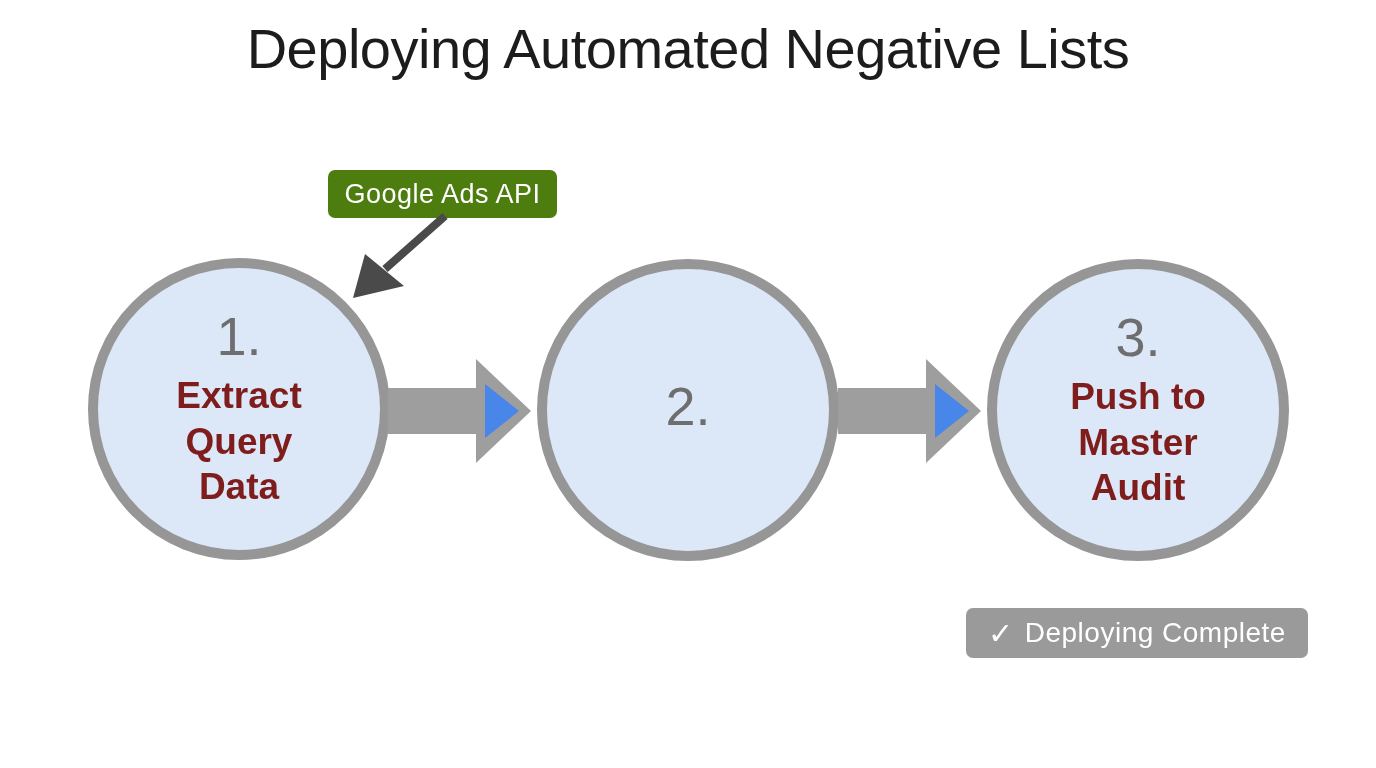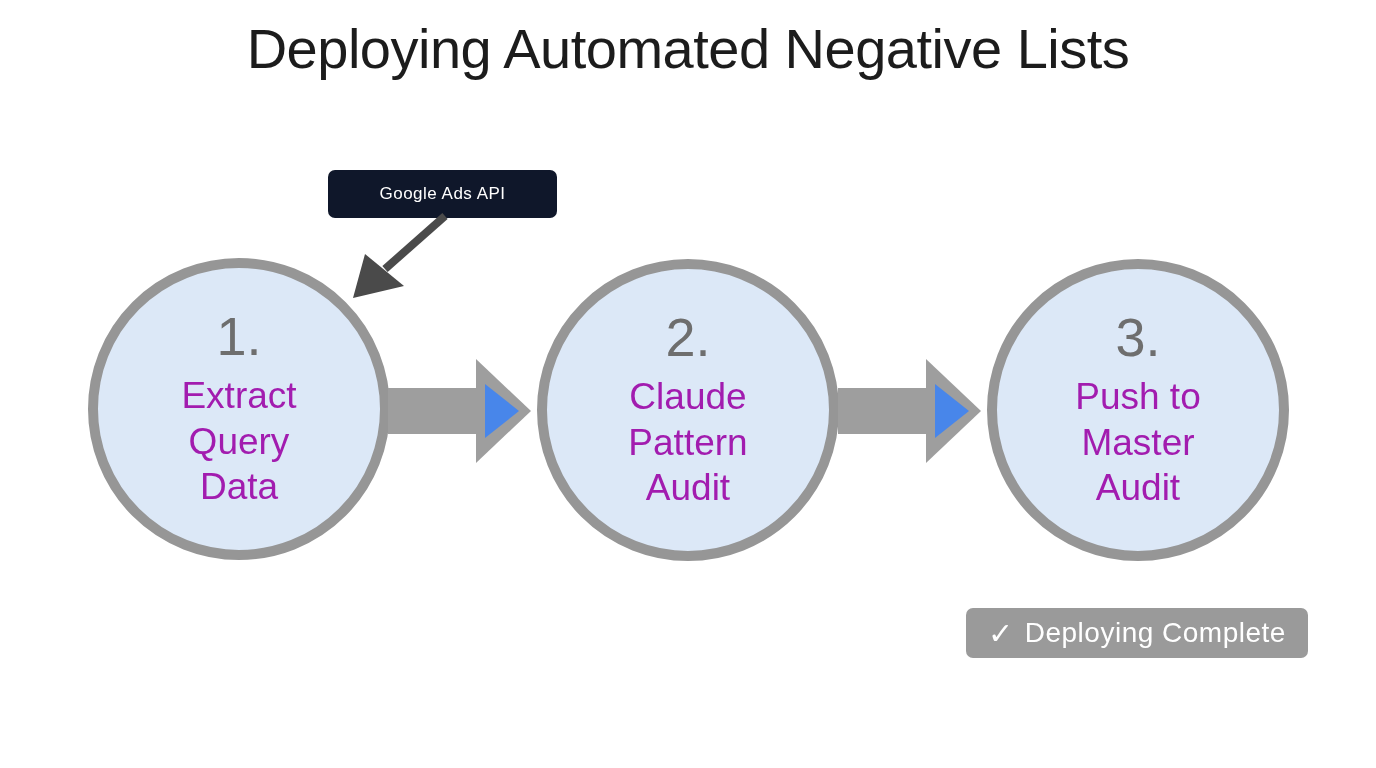--- a/index.html
+++ b/index.html
@@ -29,10 +29,10 @@
     top: 170px;
     width: 229px;
     height: 48px;
-    background: #0f172a;
+    background: #4d7c0f;
     border-radius: 7px;
     color: #ffffff;
-    font-size: 17px;
+    font-size: 27px;
     font-weight: 500;
     display: flex;
     align-items: center;

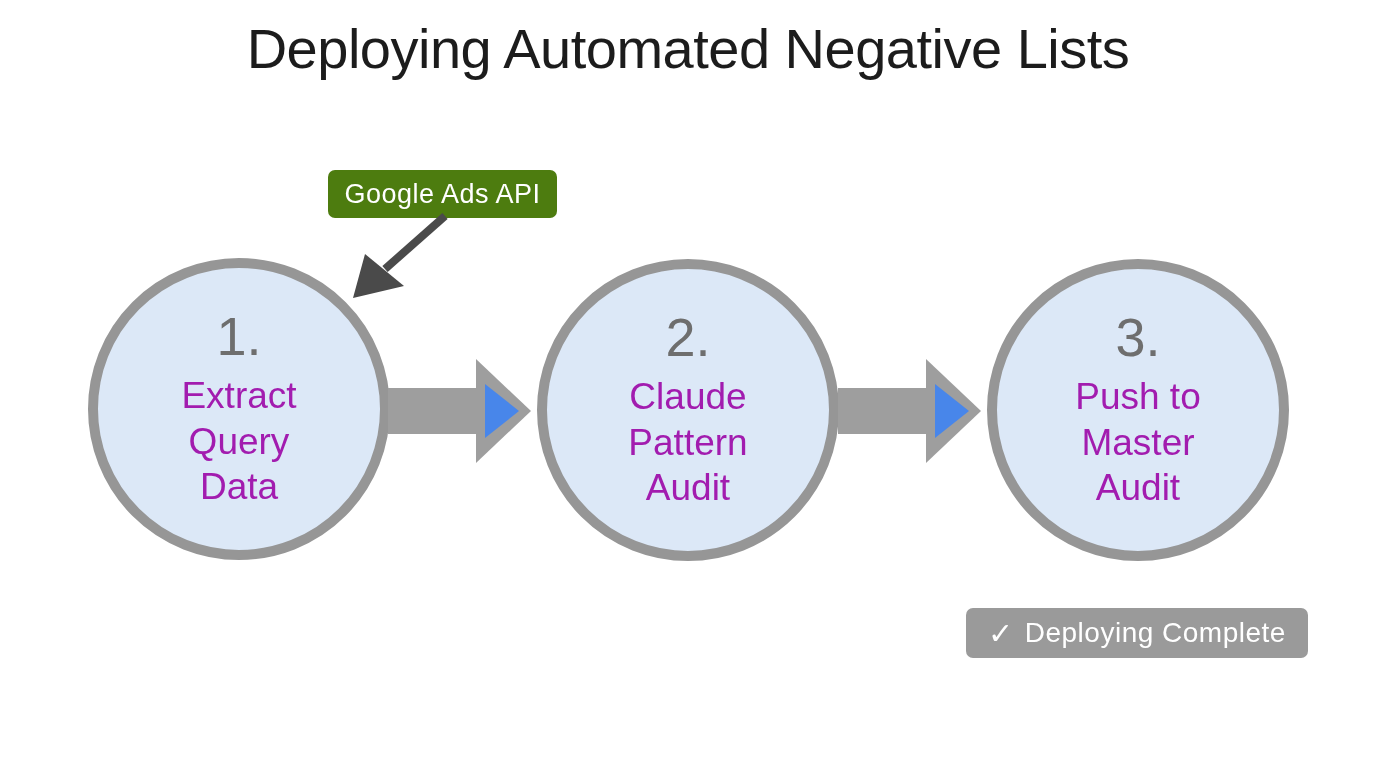--- a/index.html
+++ b/index.html
@@ -71,8 +71,8 @@
   }
   .step-label {
     font-size: 37px;
-    font-weight: 400;
-    color: #a21caf;
+    font-weight: 700;
+    color: #7f1d1d;
     line-height: 1.23;
     white-space: pre-line;
   }

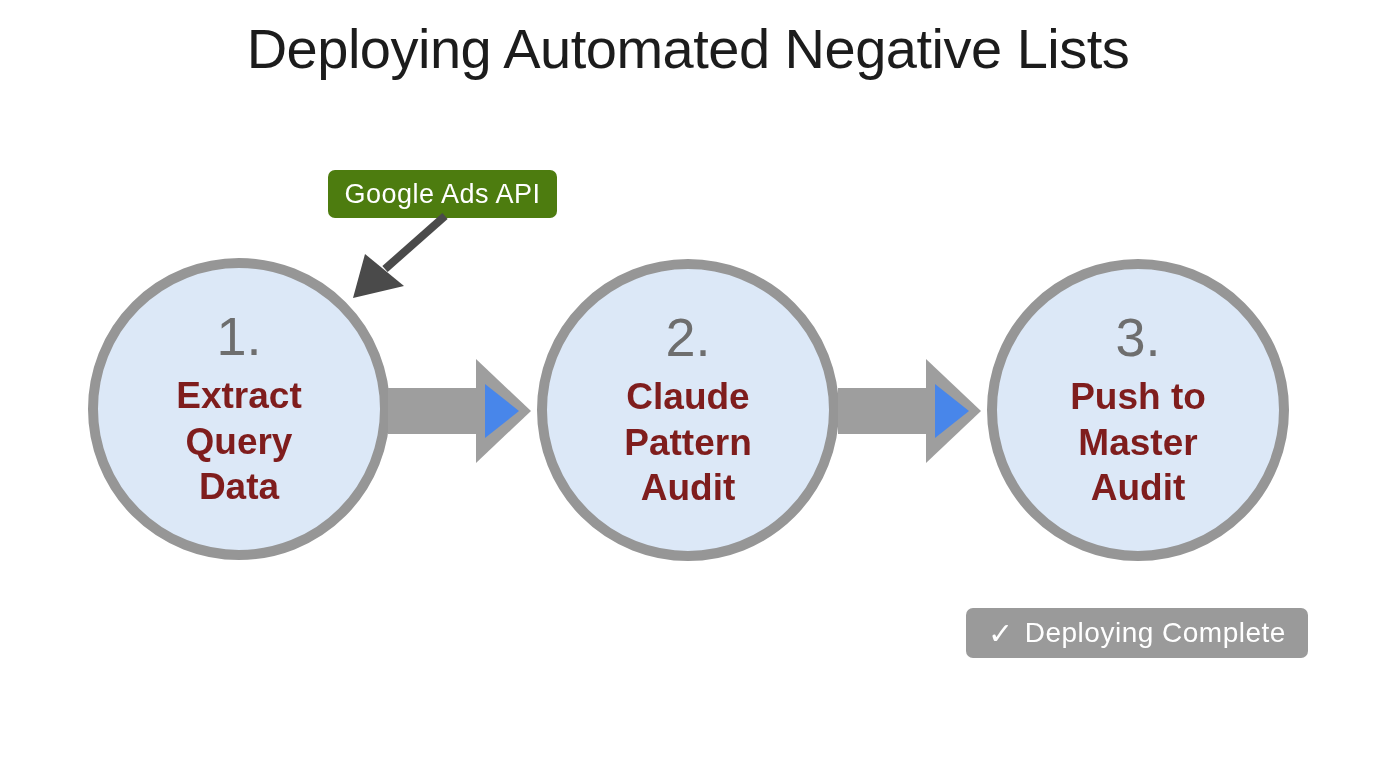--- a/index.html
+++ b/index.html
@@ -134,9 +134,6 @@
 
   <div class="circle circle-2">
     <div class="step-number">2.</div>
-    <div class="step-label">Claude
-Pattern
-Audit</div>
   </div>
 
   <svg class="connector connector-2" viewBox="0 0 145 108">

